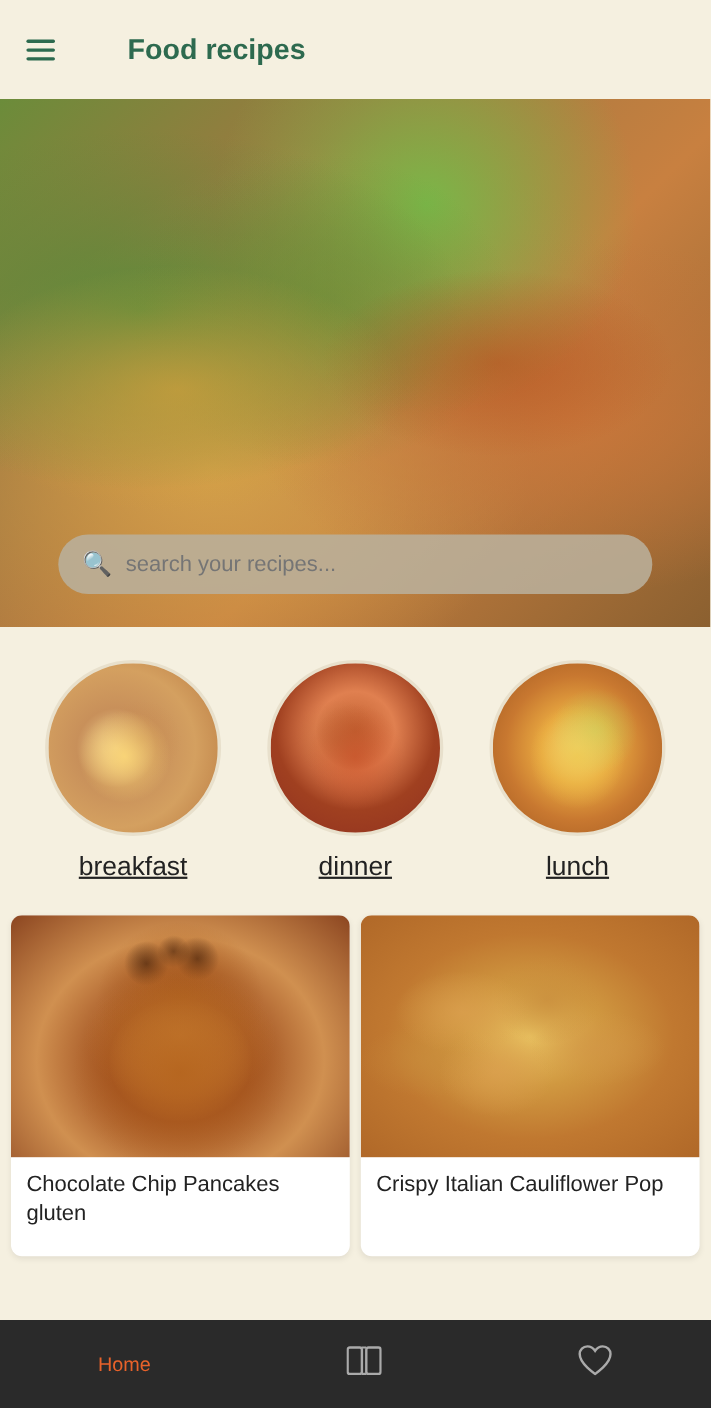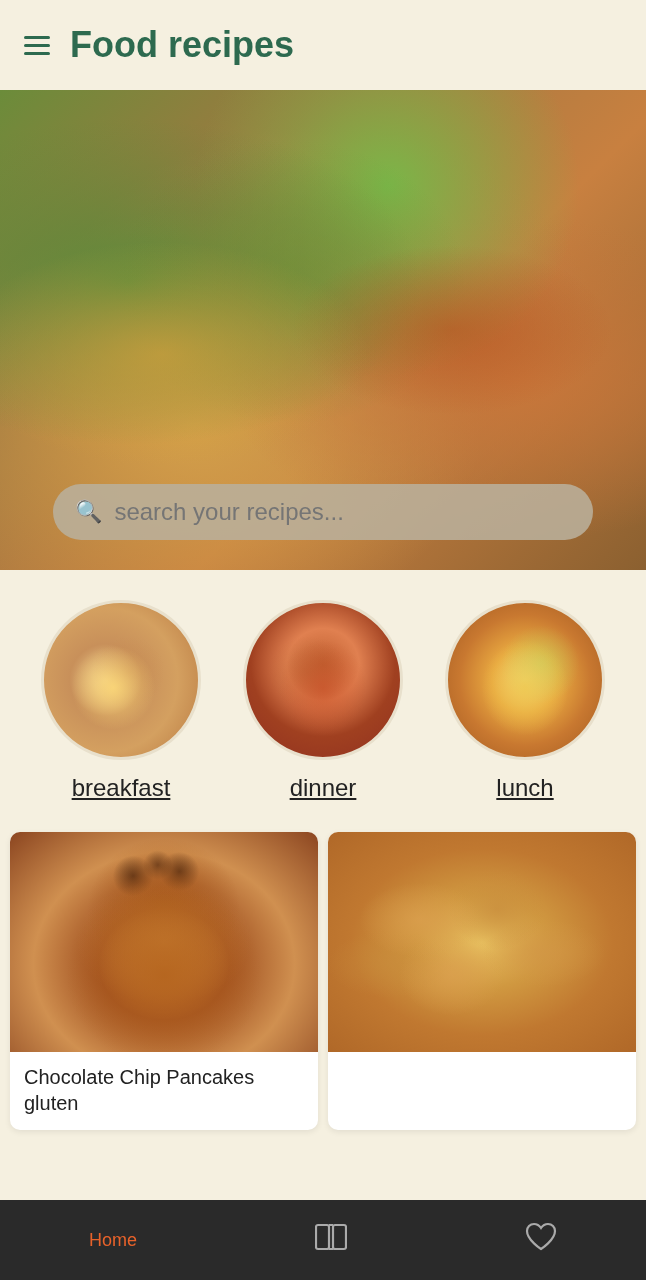--- a/index.html
+++ b/index.html
@@ -35,9 +35,10 @@
       border-radius: 2px;
     }
     .header-title {
-      font-size: 36px;
+      font-size: 26px;
       font-weight: 700;
       color: #2d6a4f;
+      margin-left: 46px;
     }
 
     

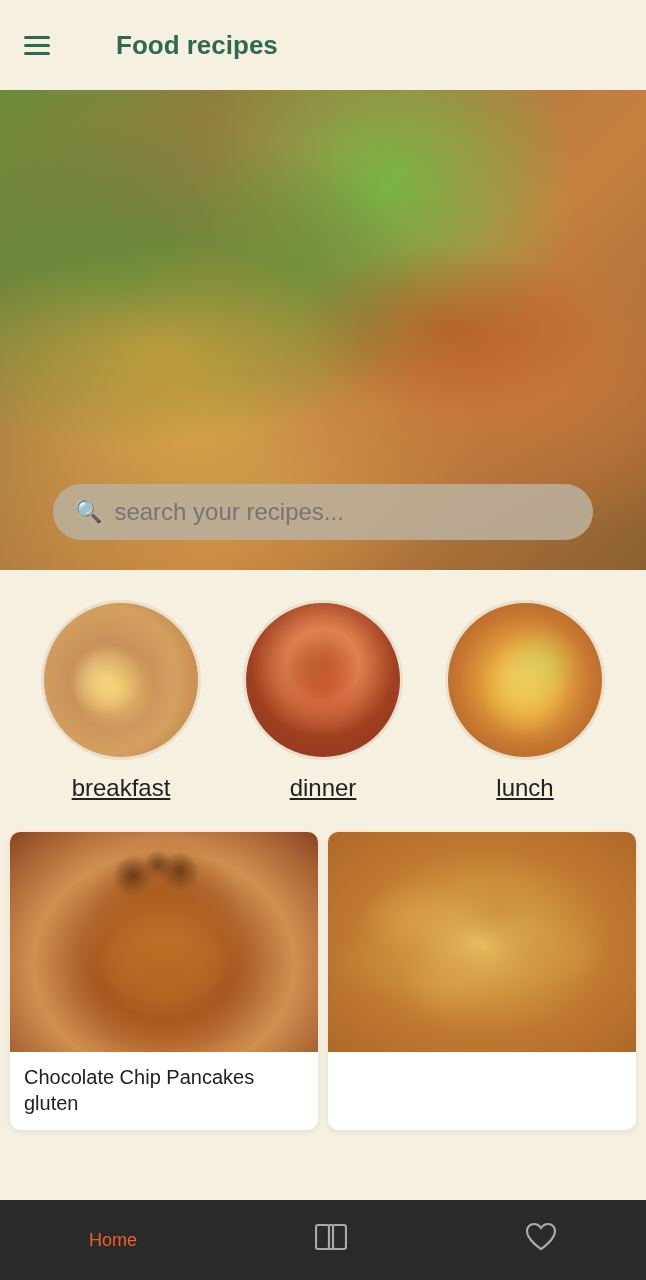--- a/index.html
+++ b/index.html
@@ -90,7 +90,7 @@
       background: transparent;
       border: none;
       outline: none;
-      font-size: 24px;
+      font-size: 20px;
       color: #555;
       width: 100%;
     }

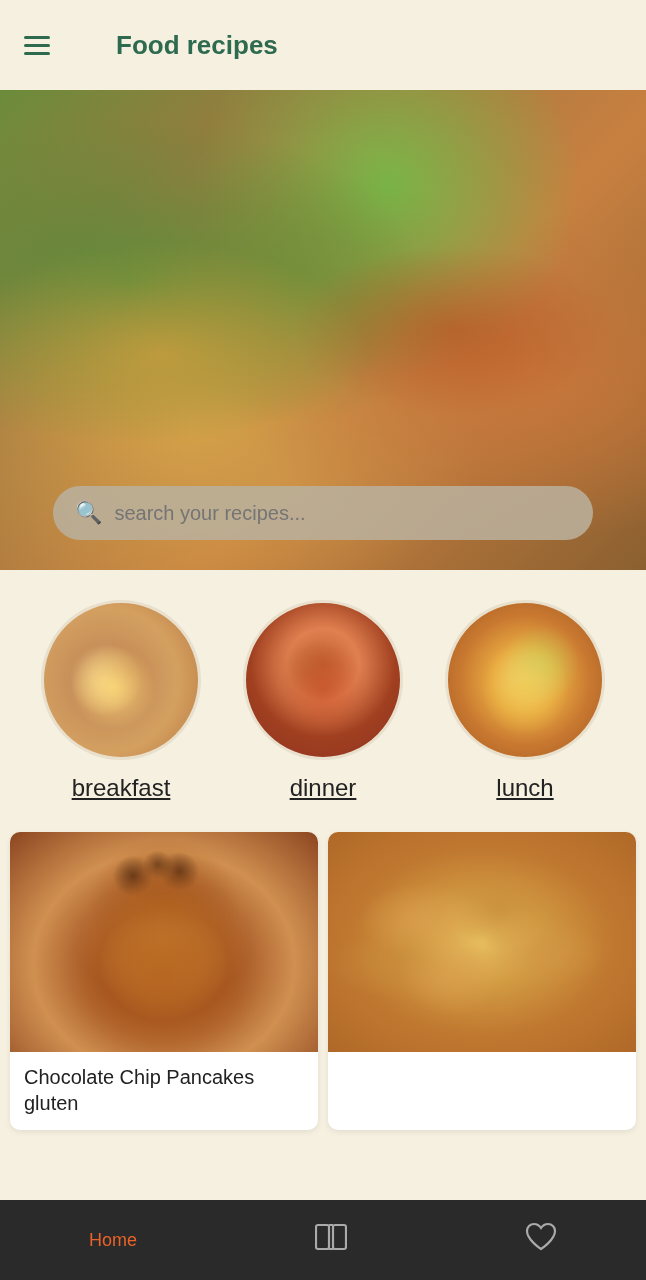--- a/index.html
+++ b/index.html
@@ -214,7 +214,7 @@
         radial-gradient(ellipse at 20% 60%, rgba(200,140,60,0.6) 0%, transparent 18%);
     }
     .recipe-info {
-      padding: 12px 14px 14px;
+      padding: 12px 14px 26px;
     }
     .recipe-title {
       font-size: 20px;

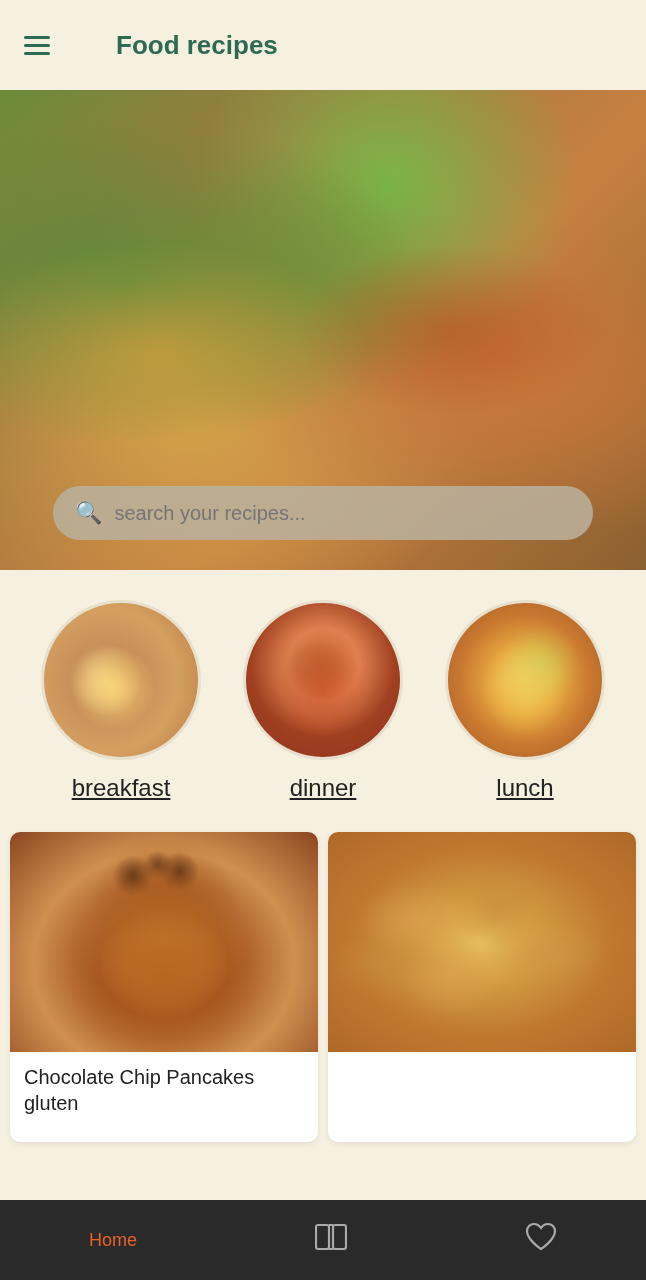--- a/index.html
+++ b/index.html
@@ -298,6 +298,9 @@
   </div>
   <div class="recipe-card">
     <div class="recipe-thumb recipe-thumb-2"></div>
+    <div class="recipe-info">
+      <span class="recipe-title">Crispy Italian Cauliflower Pop</span>
+    </div>
   </div>
 </div>
 

